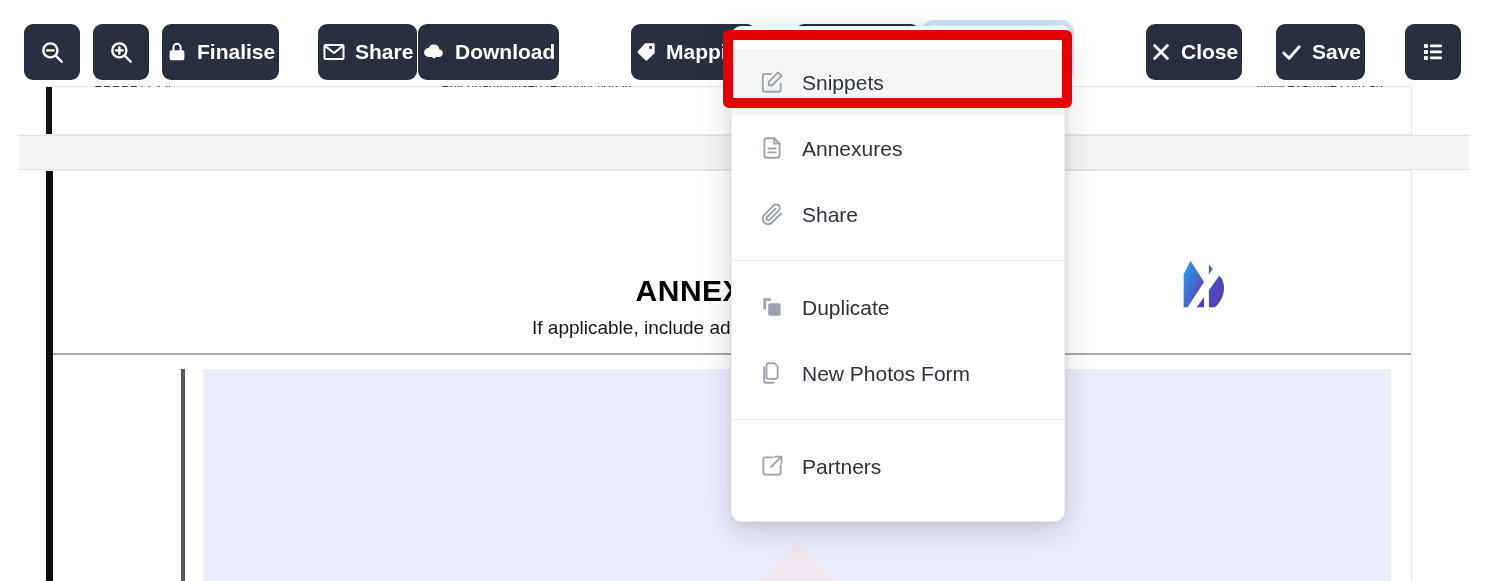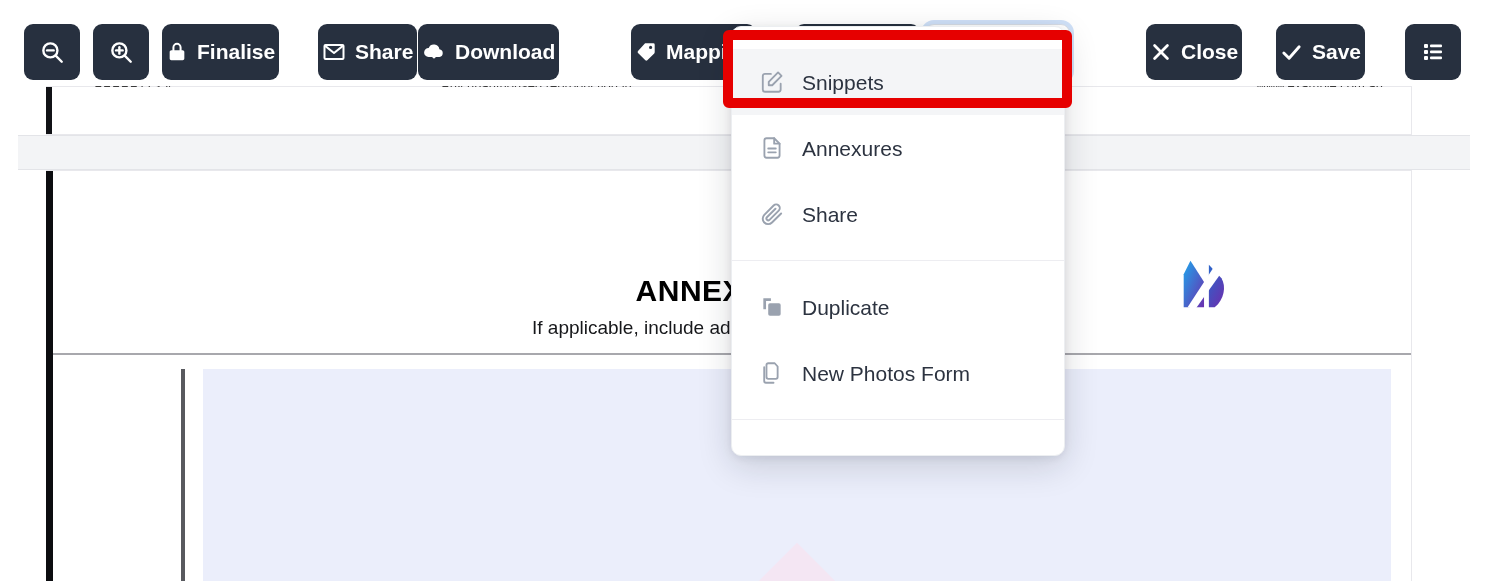--- a/index.html
+++ b/index.html
@@ -475,6 +475,16 @@
 
     <div class="menu-sep"></div>
 
+    <div class="menu-item">
+      <span class="mi-icon">
+        <svg width="26" height="26" viewBox="0 0 24 24" fill="none" stroke="currentColor" stroke-width="1.7" stroke-linecap="round" stroke-linejoin="round">
+          <path d="M12.5 4H5.8A1.8 1.8 0 0 0 4 5.8v12.4A1.8 1.8 0 0 0 5.8 20h12.4a1.8 1.8 0 0 0 1.8-1.8V11.5"></path>
+          <polyline points="14.5,3.3 20.7,3.3 20.7,9.5"></polyline>
+          <line x1="11.2" y1="12.8" x2="20.4" y2="3.6"></line>
+        </svg>
+      </span>
+      <span class="mi-label">Partners</span>
+    </div>
   </div>
 
   <div class="annot-box"></div>

